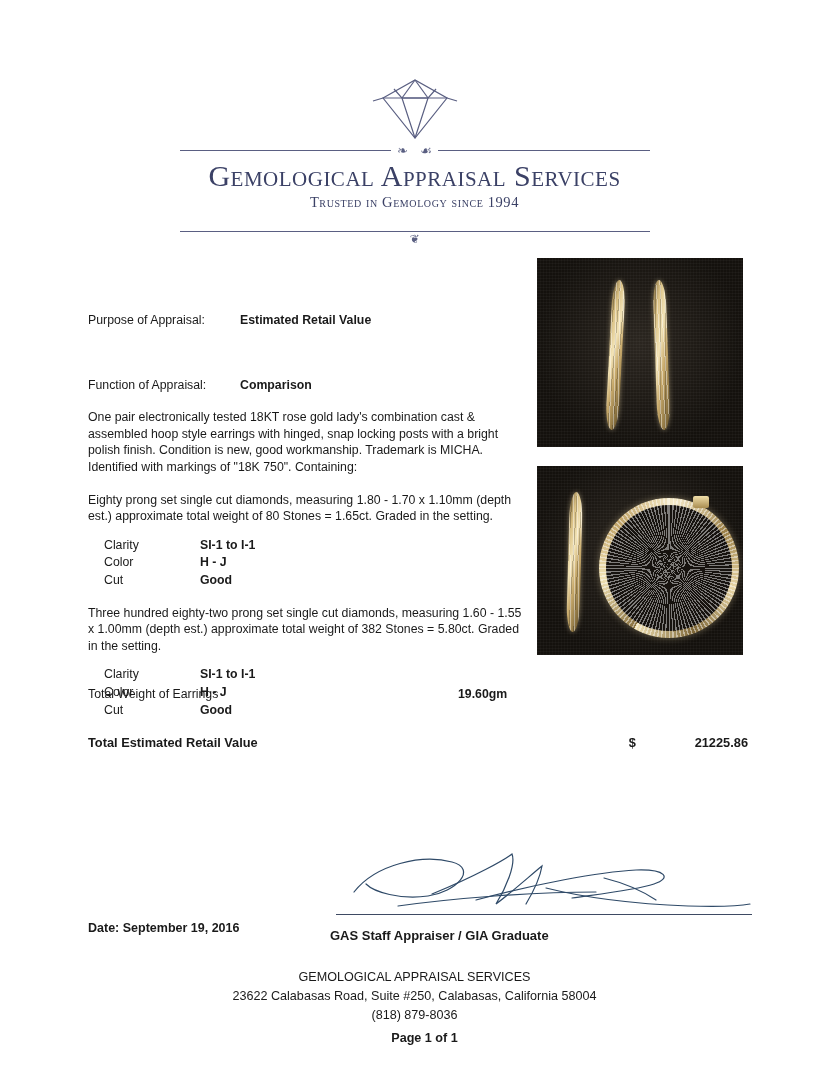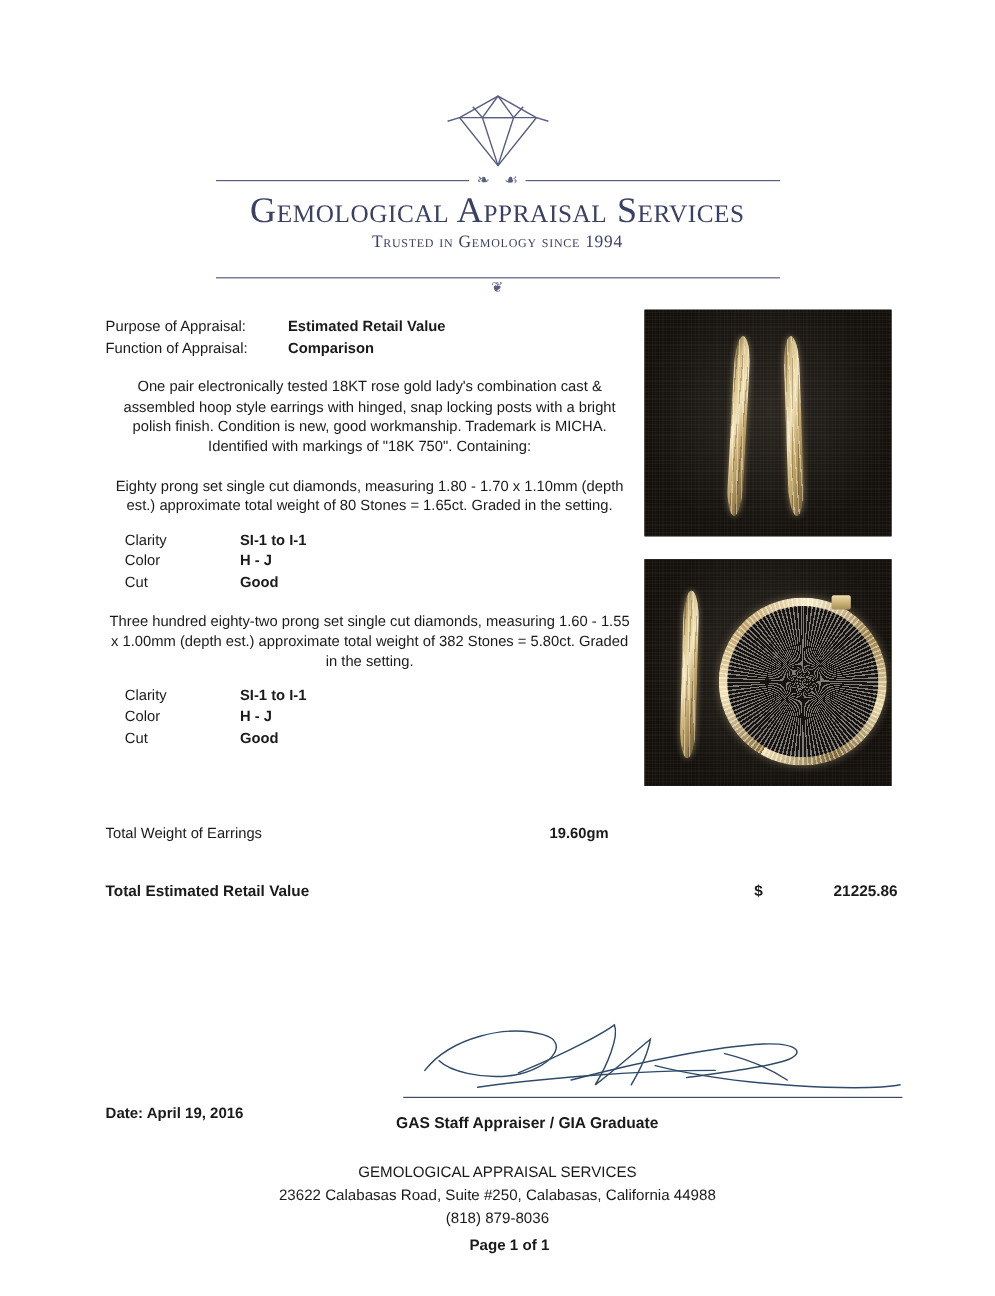--- a/index.html
+++ b/index.html
@@ -92,6 +92,7 @@
   .kv-row {
     display: flex;
     margin-bottom: 1px;
+    margin-top: 48px;
   }
   .kv-label {
     width: 152px;

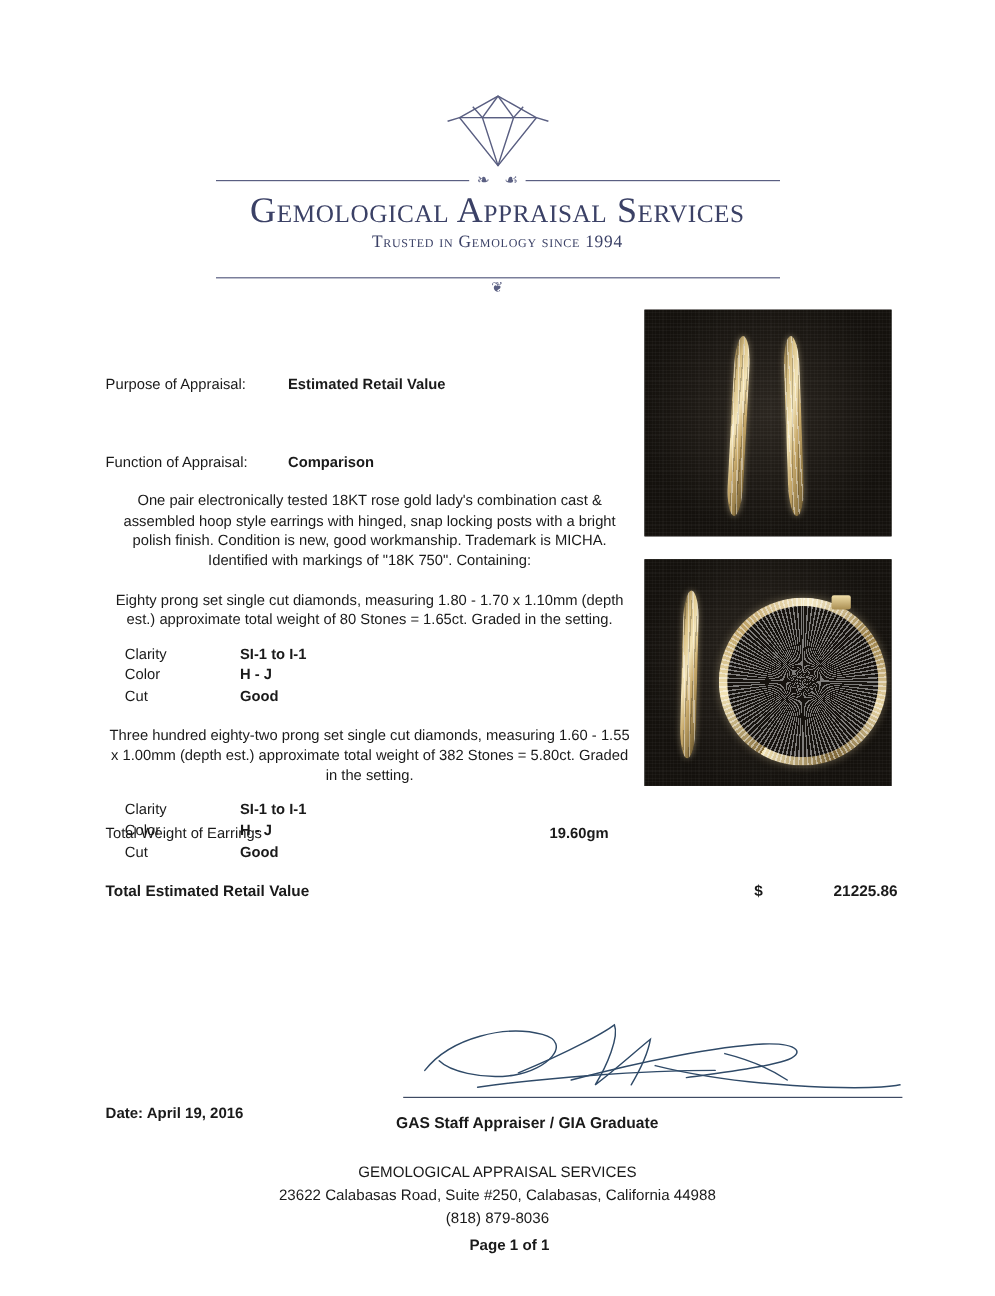--- a/index.html
+++ b/index.html
@@ -103,7 +103,7 @@
   }
   .para {
     margin-top: 16px;
-    text-align: center;
+    text-align: left;
   }
   .spec-table {
     margin-top: 12px;

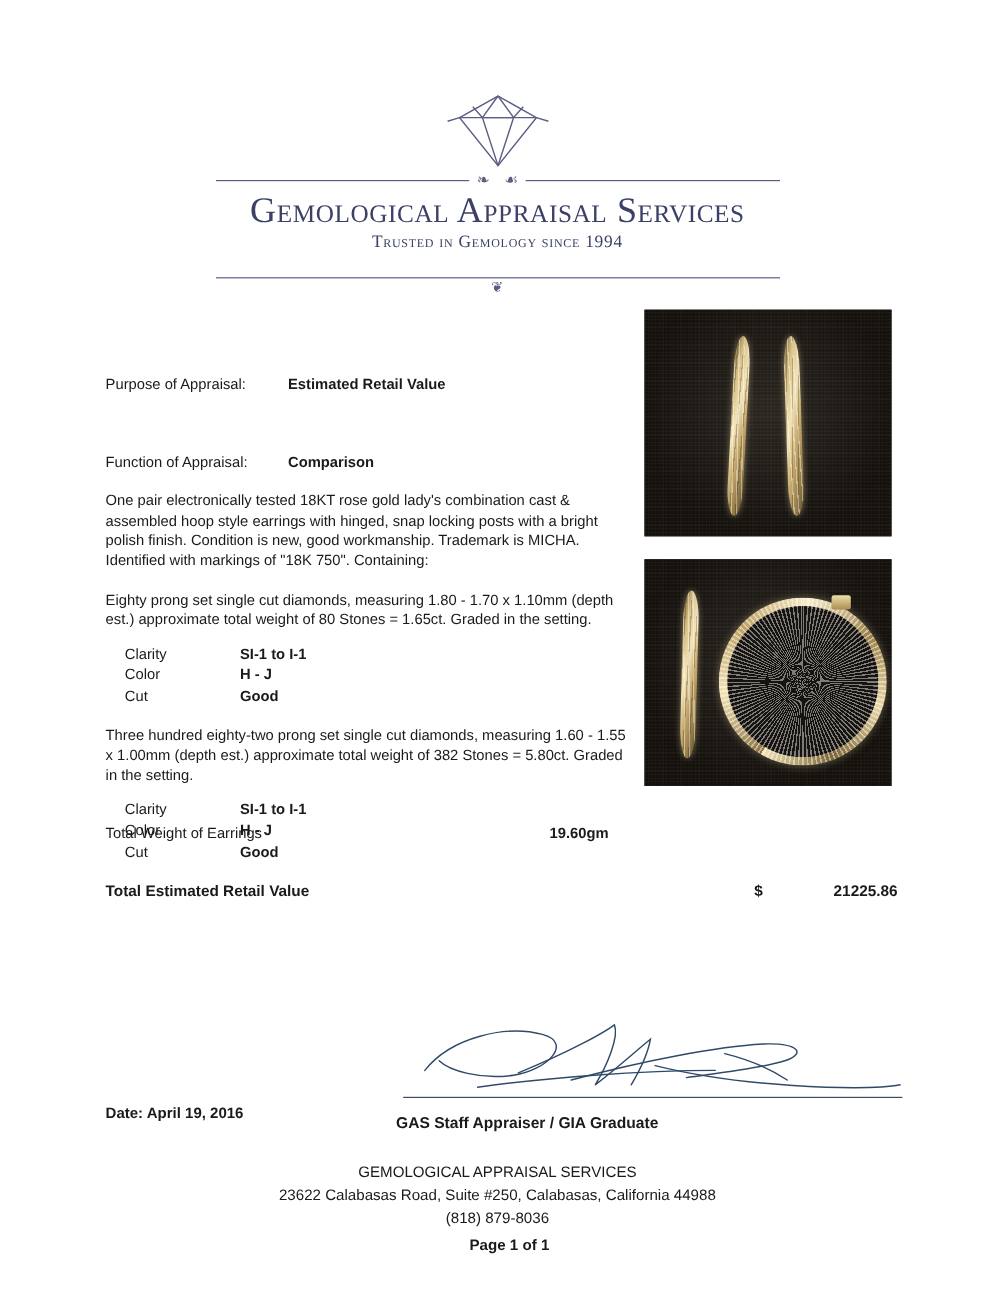--- a/index.html
+++ b/index.html
@@ -391,7 +391,7 @@
   <div class="sig-line"></div>
 </div>
 
-<div class="date-line">Date: April 19, 2016</div>
+<div class="date-line">Date: September 19, 2016</div>
 <div class="sig-caption">GAS Staff Appraiser / GIA Graduate</div>
 
 <div class="footer">

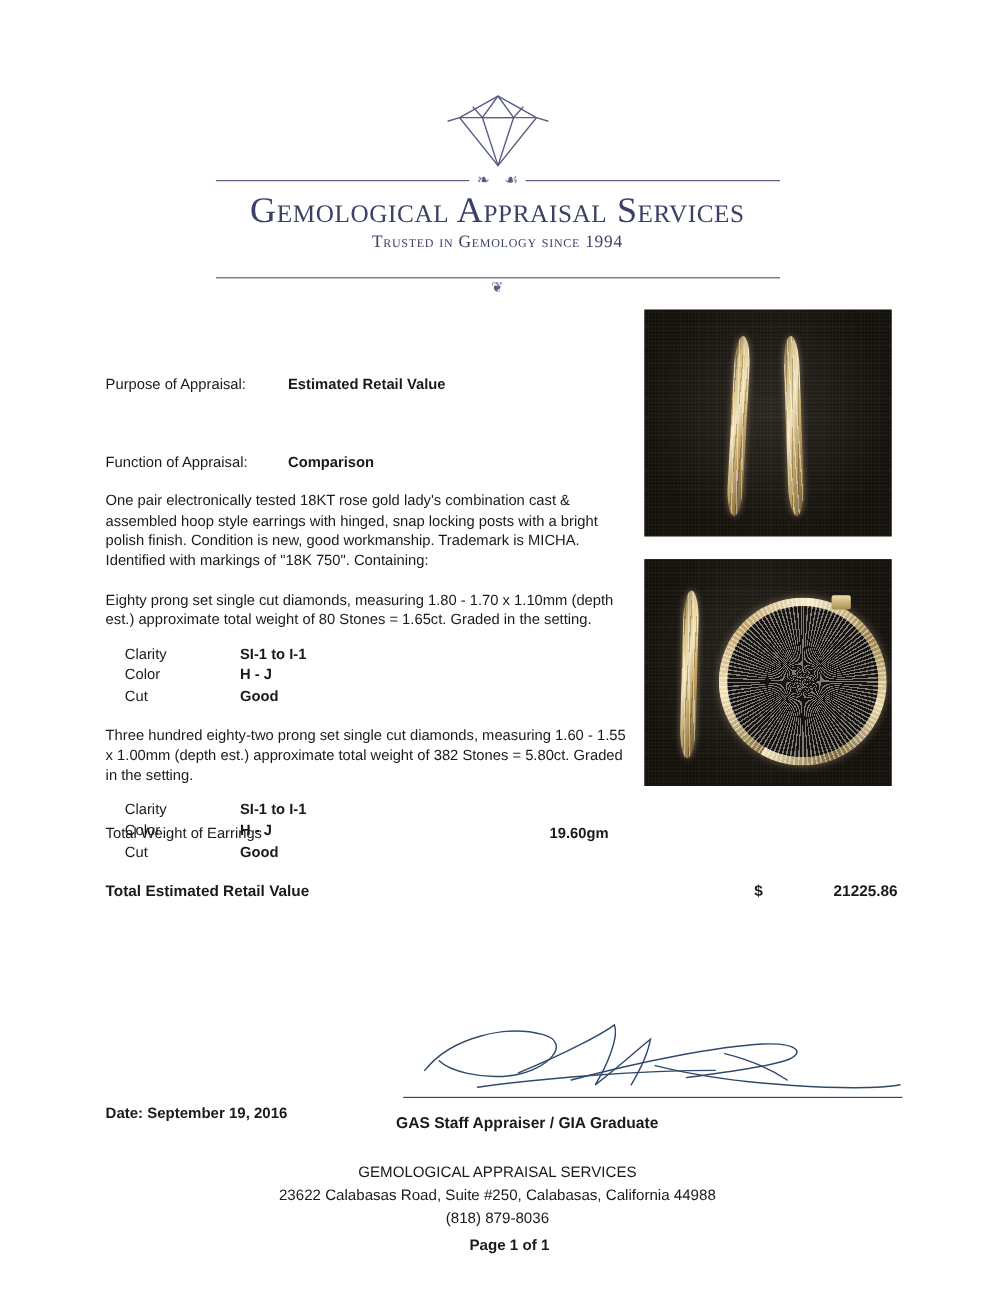--- a/index.html
+++ b/index.html
@@ -396,7 +396,7 @@
 
 <div class="footer">
   <div>GEMOLOGICAL APPRAISAL SERVICES</div>
-  <div>23622 Calabasas Road, Suite #250, Calabasas, California 44988</div>
+  <div>23622 Calabasas Road, Suite #250, Calabasas, California 58004</div>
   <div>(818) 879-8036</div>
   <div class="page">Page 1 of 1</div>
 </div>

